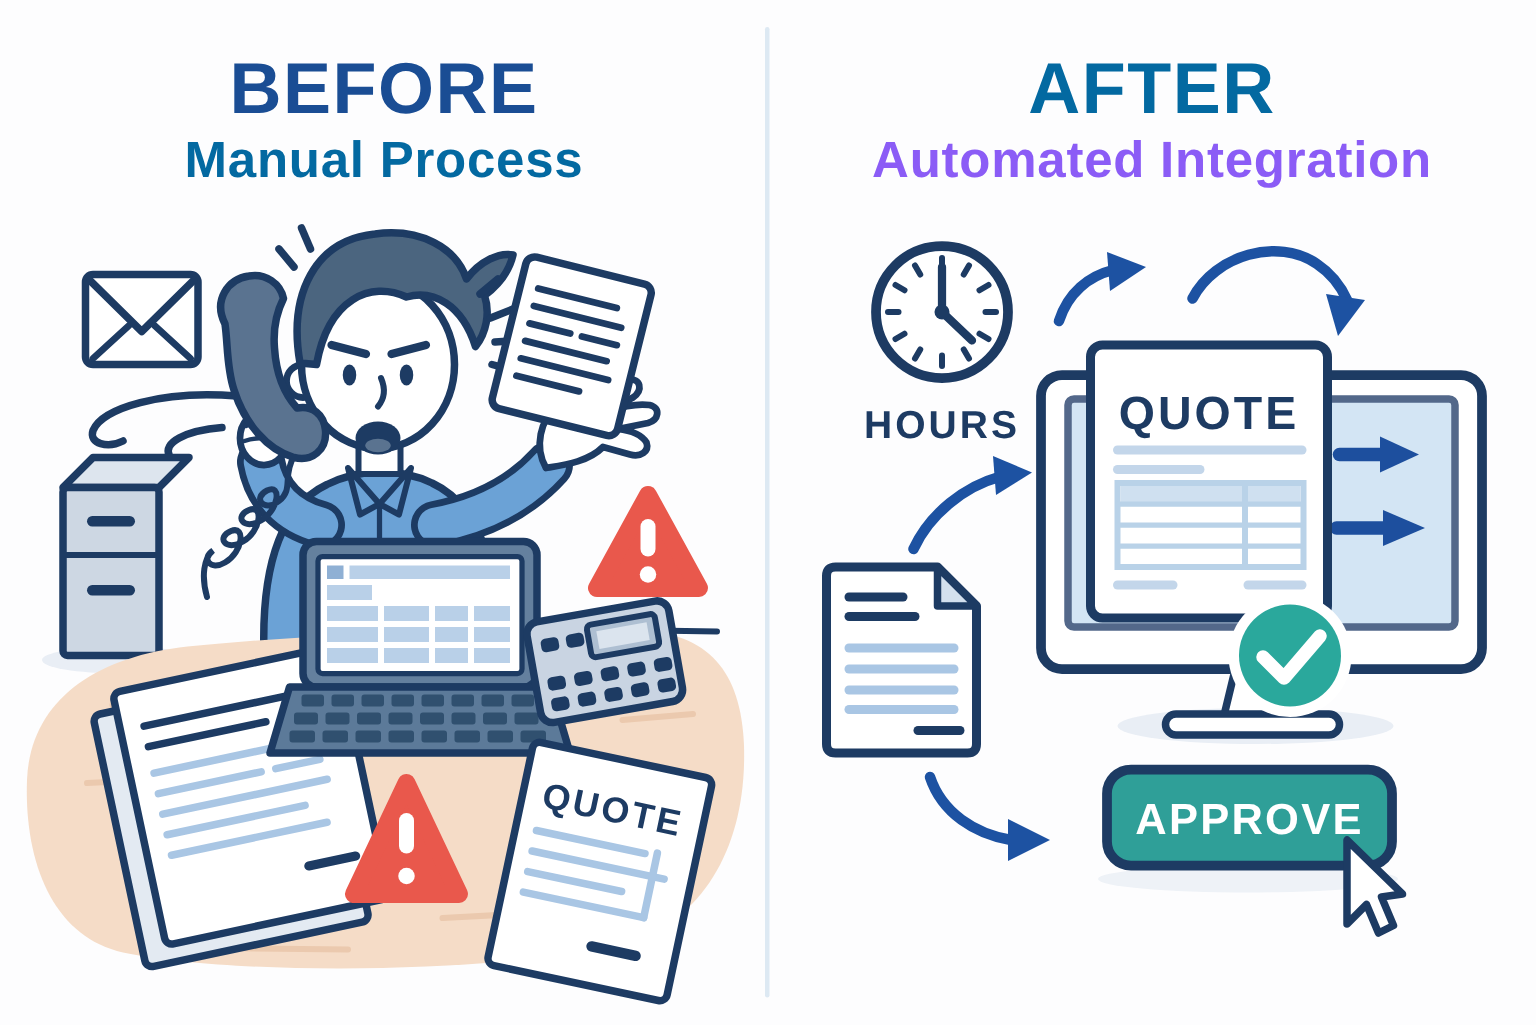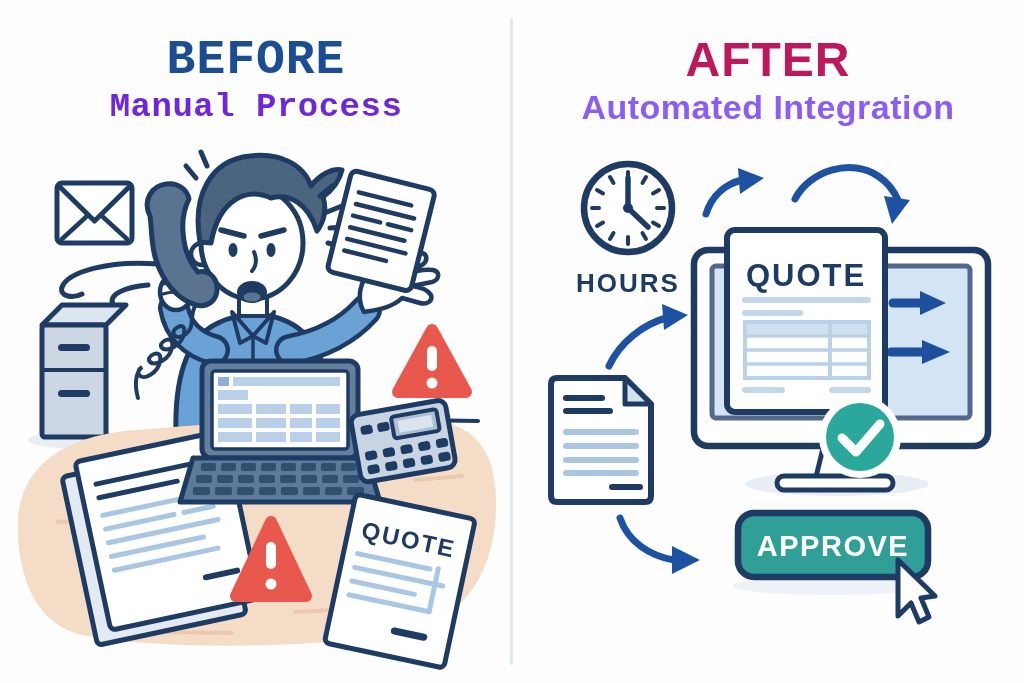--- a/index.html
+++ b/index.html
@@ -9,7 +9,7 @@
   #left-art{left:0;}
   #right-art{left:512px;}
   .titles{position:absolute;top:0;width:512px;text-align:center;pointer-events:none;}
-  #left-titles{left:0;font-family:Liberation Mono, monospace;}
+  #left-titles{left:0;}
   #right-titles{left:512px;}
   .title{margin-top:36px;font-size:48px;font-weight:800;letter-spacing:1px;line-height:1;}
   .subtitle{margin-top:6px;font-size:34px;font-weight:800;letter-spacing:0.5px;line-height:1;}

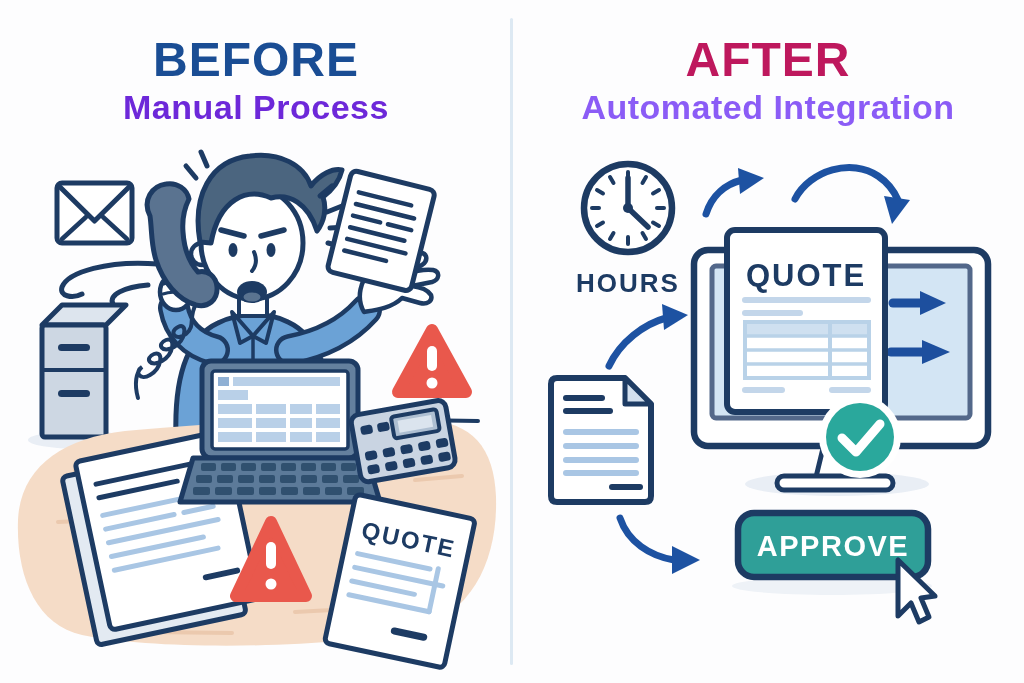--- a/index.html
+++ b/index.html
@@ -15,7 +15,7 @@
   .subtitle{margin-top:6px;font-size:34px;font-weight:800;letter-spacing:0.5px;line-height:1;}
   #left-titles .title{color:#1a4d94;}
   #left-titles .subtitle{color:#6d28d9;}
-  #right-titles .title{color:#be185d;}
+  #right-titles .title{color:#0369a1;}
   #right-titles .subtitle{color:#8b5cf6;}
   .divider{position:absolute;left:510px;top:18px;width:3px;height:647px;background:#dde9f3;border-radius:2px;}
   .art-text{font-family:"Liberation Sans",sans-serif;font-weight:800;}

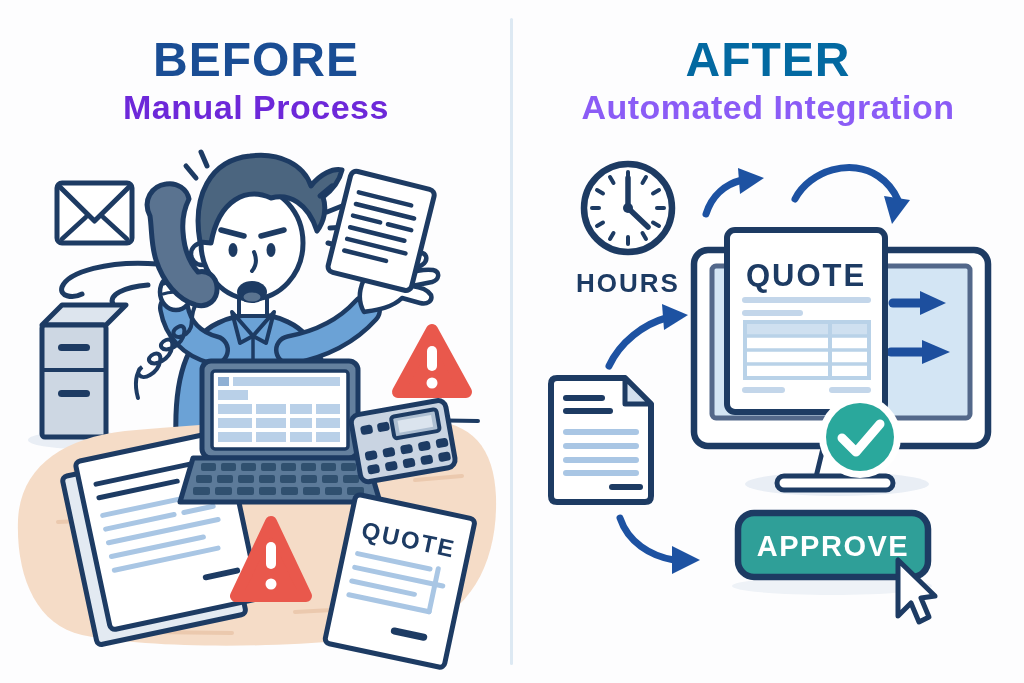--- a/index.html
+++ b/index.html
@@ -14,7 +14,7 @@
   .title{margin-top:36px;font-size:48px;font-weight:800;letter-spacing:1px;line-height:1;}
   .subtitle{margin-top:6px;font-size:34px;font-weight:800;letter-spacing:0.5px;line-height:1;}
   #left-titles .title{color:#1a4d94;}
-  #left-titles .subtitle{color:#6d28d9;}
+  #left-titles .subtitle{color:#0369a1;}
   #right-titles .title{color:#0369a1;}
   #right-titles .subtitle{color:#8b5cf6;}
   .divider{position:absolute;left:510px;top:18px;width:3px;height:647px;background:#dde9f3;border-radius:2px;}

